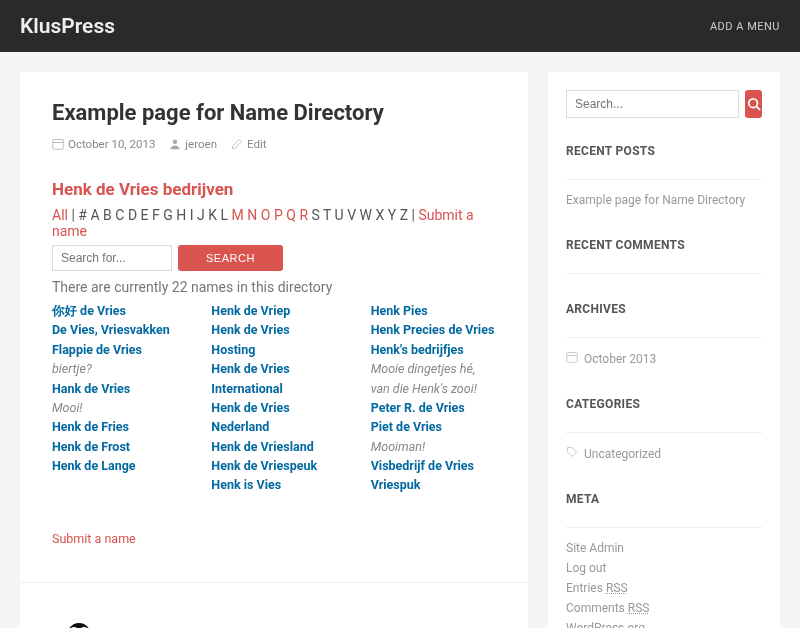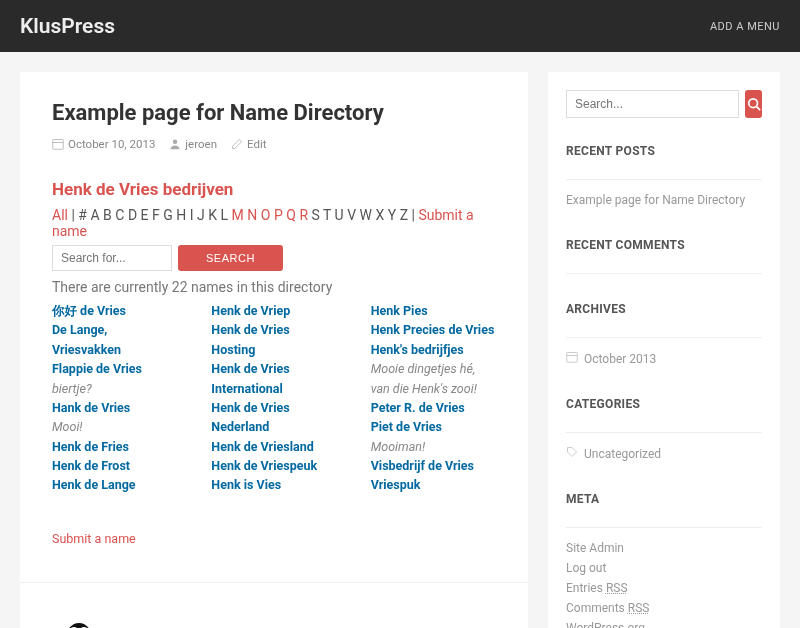--- a/index.html
+++ b/index.html
@@ -88,7 +88,7 @@
     <div class="names-grid">
       <div class="col" id="c1">
           <div class="name">你好 de Vries</div>
-          <div class="name">De Lange, Vriesvakken</div>
+          <div class="name">De Vies, Vriesvakken</div>
           <div class="name">Flappie de Vries</div>
           <div class="desc">biertje?</div>
           <div class="name">Hank de Vries</div>

